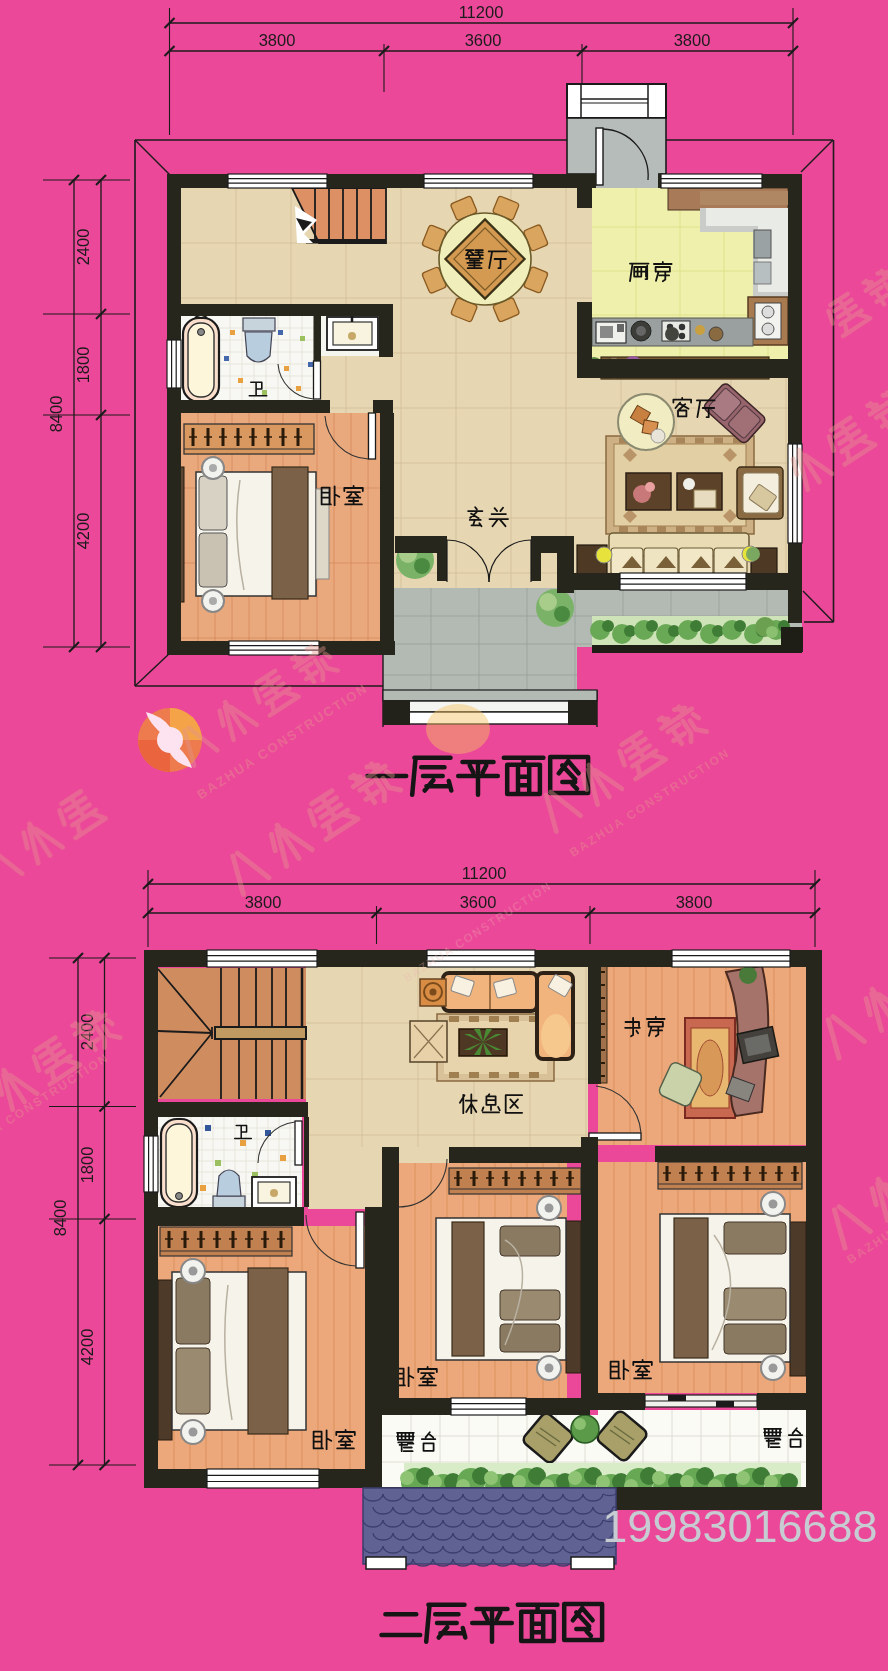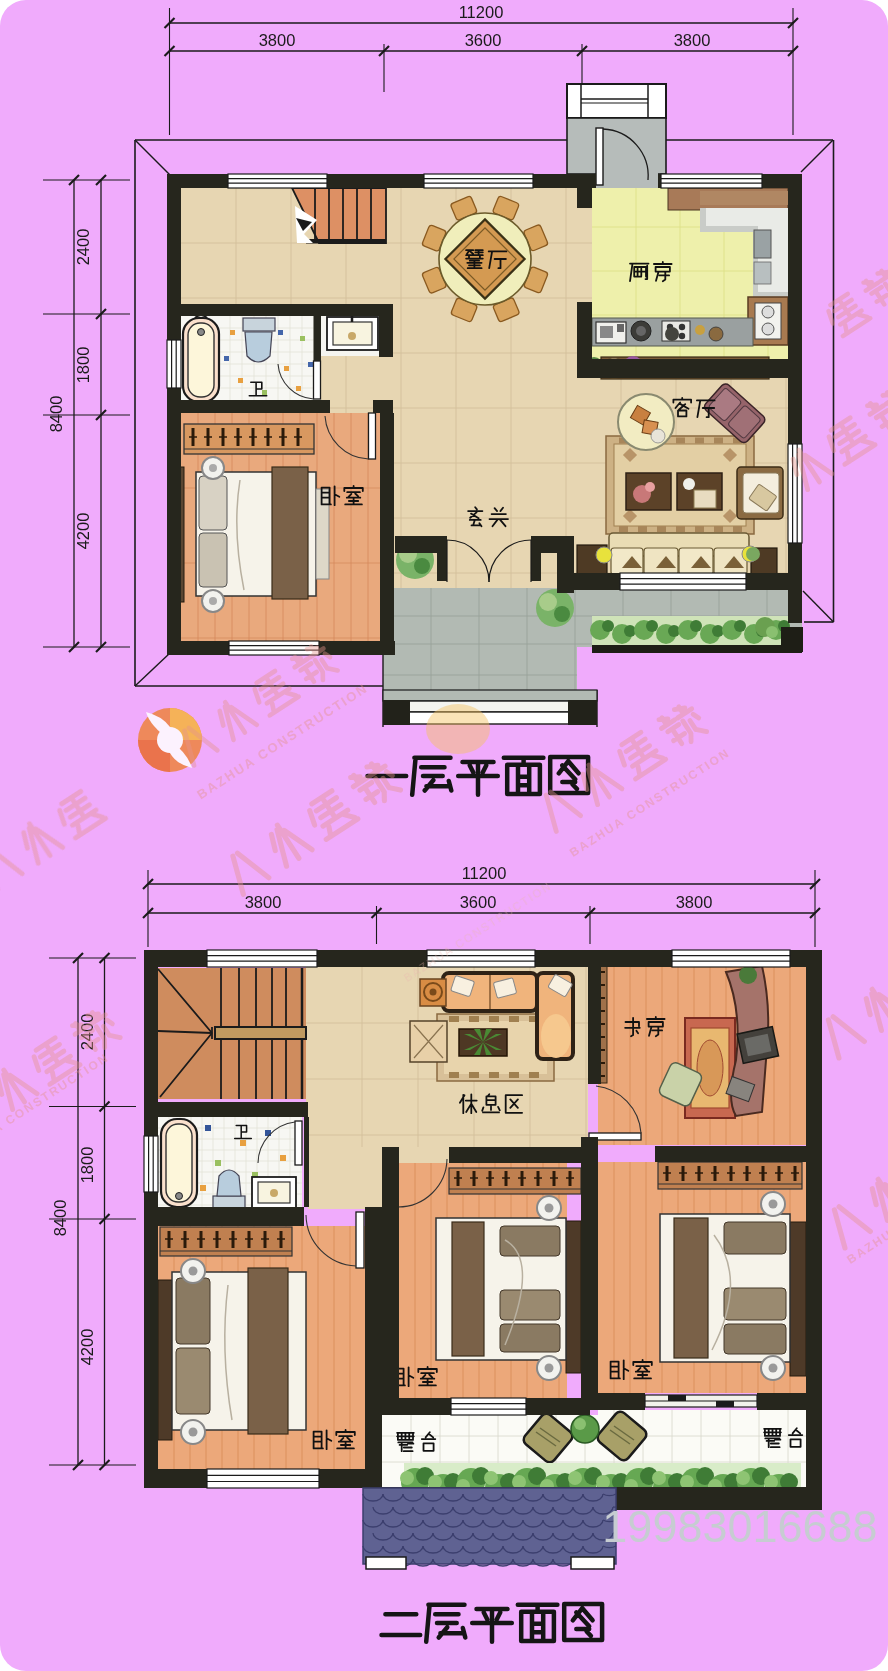--- a/index.html
+++ b/index.html
@@ -1,7 +1,7 @@
 <!DOCTYPE html>
 <html><head><meta charset="utf-8"><title>floorplan</title>
 <style>html,body{margin:0;padding:0;background:#ffffff;font-family:"Liberation Sans",sans-serif;}
-#page{width:888px;height:1671px;position:relative;background:#f0abfc;overflow:hidden;border-radius:26px;}</style></head>
+#page{width:888px;height:1671px;position:relative;background:#ec4899;overflow:hidden;}</style></head>
 <body>
 <div id="page">
 <svg width="888" height="1671" viewBox="0 0 888 1671" xmlns="http://www.w3.org/2000/svg">

